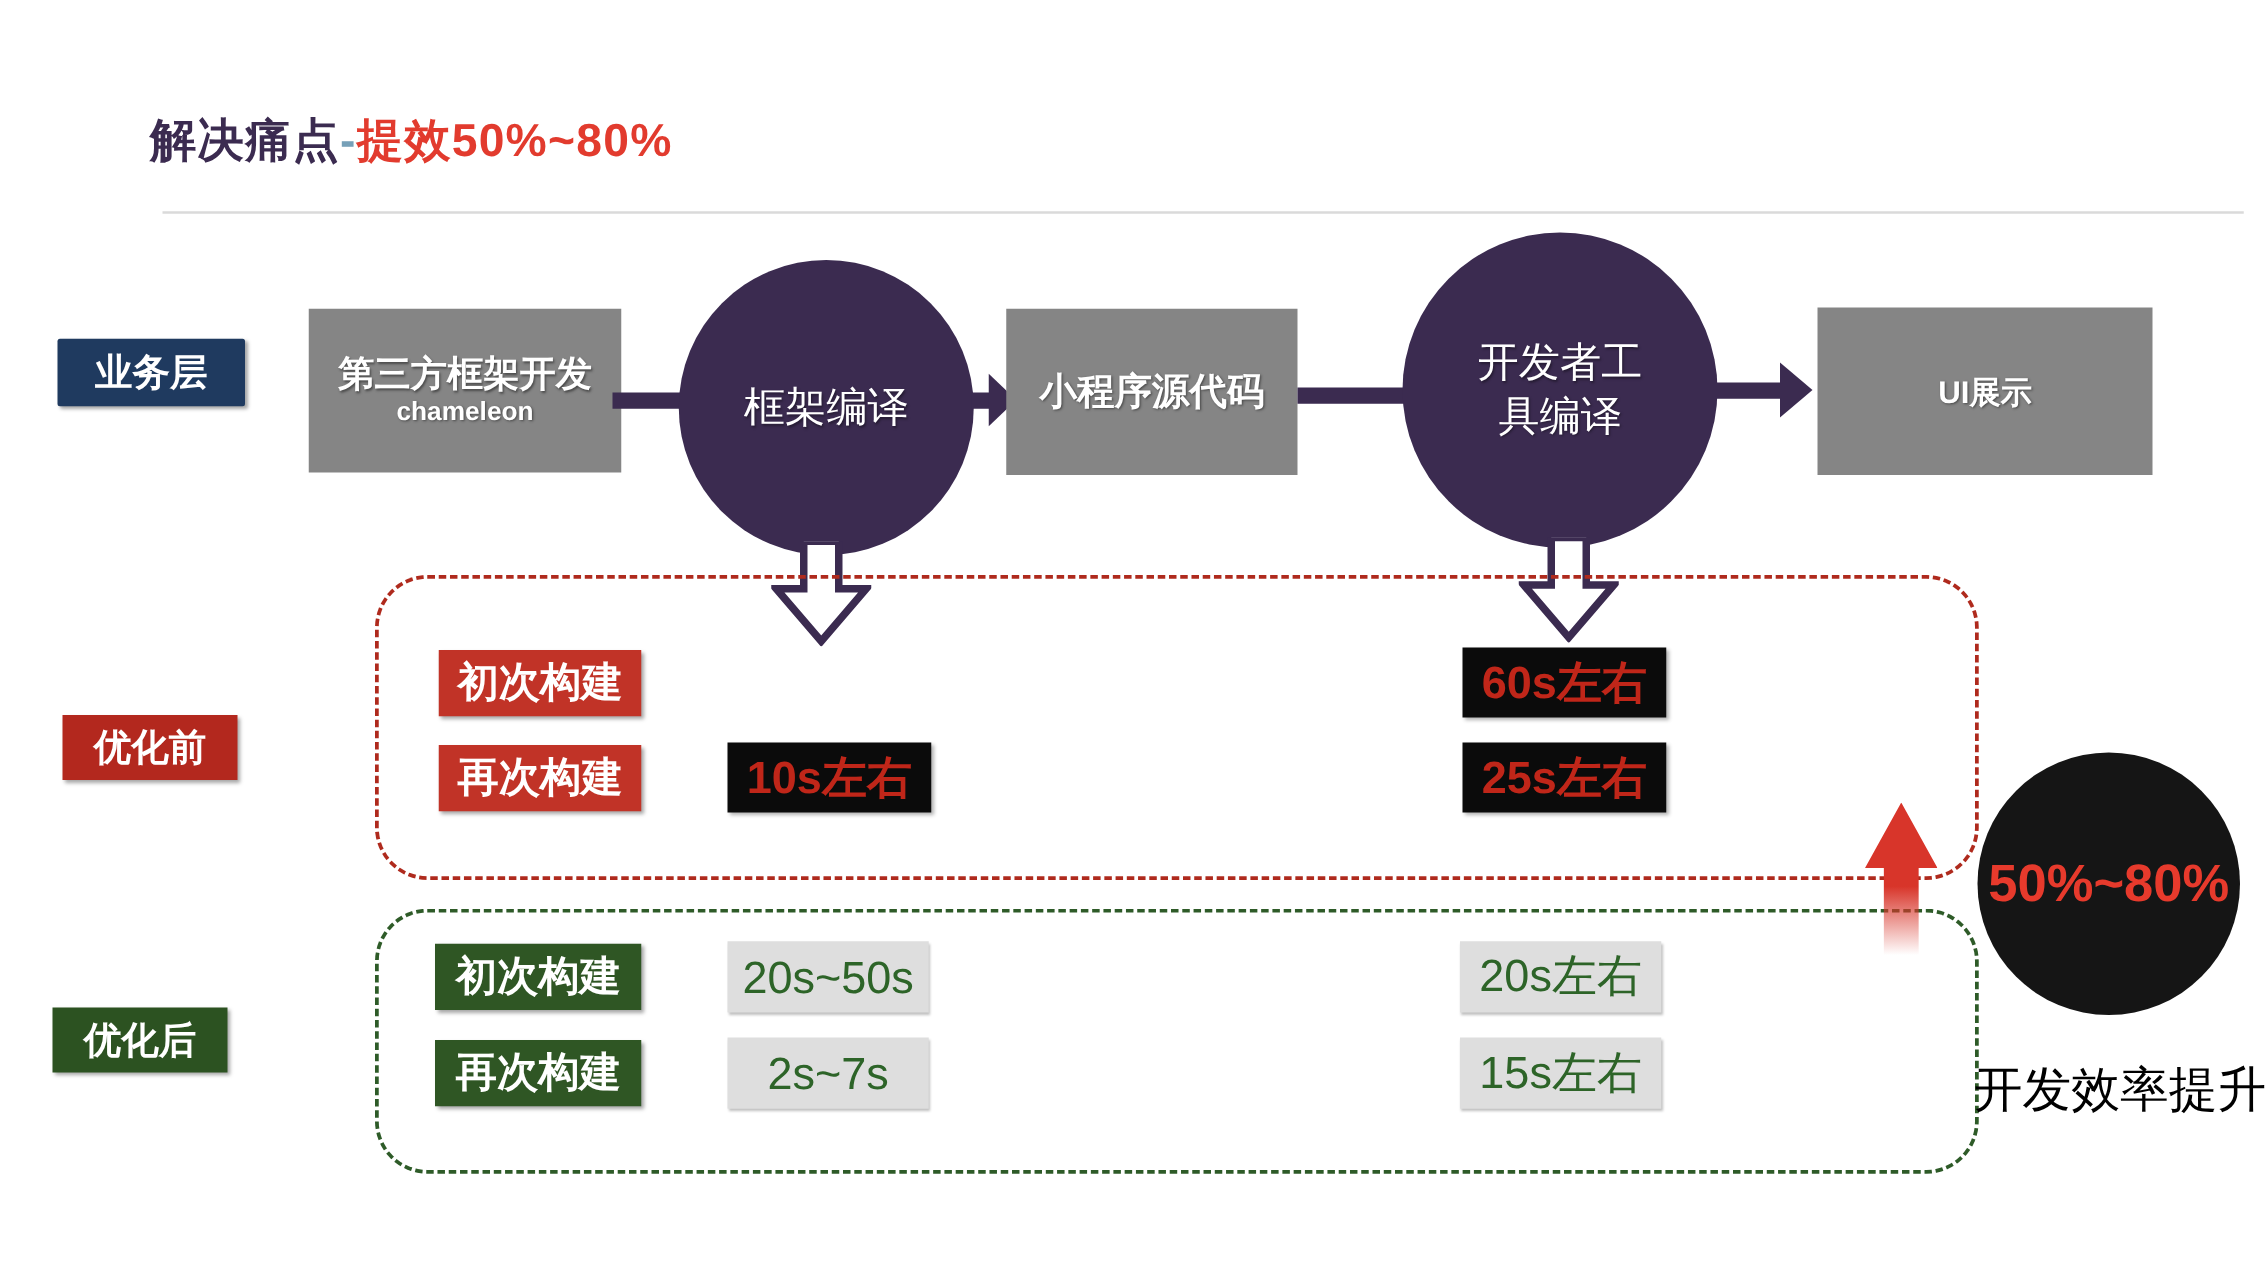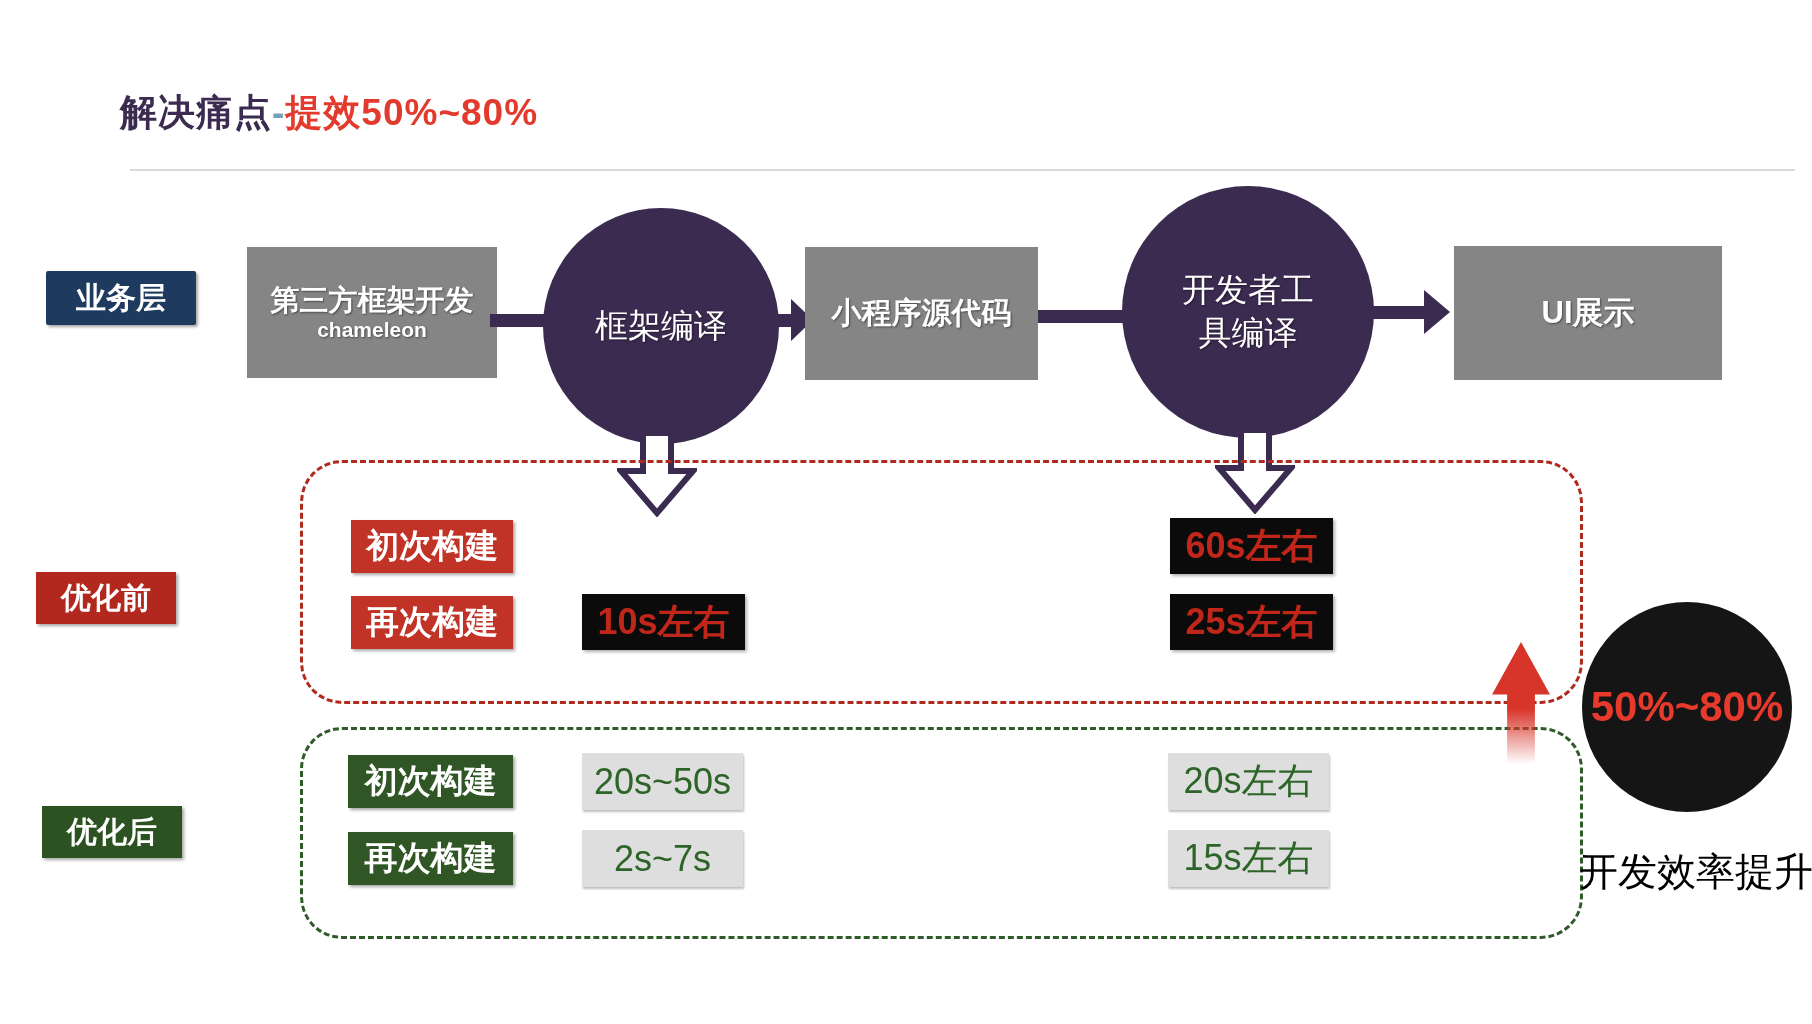--- a/index.html
+++ b/index.html
@@ -26,7 +26,7 @@
   #step-1{left:247px;top:247px;width:250px;height:131px;font-size:29px;line-height:1.2;}
   #step-1 .sub{font-size:21px;}
   #step-2{left:805px;top:247px;width:233px;height:133px;font-size:30px;}
-  #step-3{left:1454px;top:246px;width:268px;height:134px;font-size:31px;}
+  #step-3{left:1454px;top:246px;width:268px;height:134px;font-size:25px;}
 
   .flow-circle{background:var(--accent-purple);border-radius:50%;color:#fff;
     font-weight:normal;font-size:33px;text-align:center;line-height:1.3;

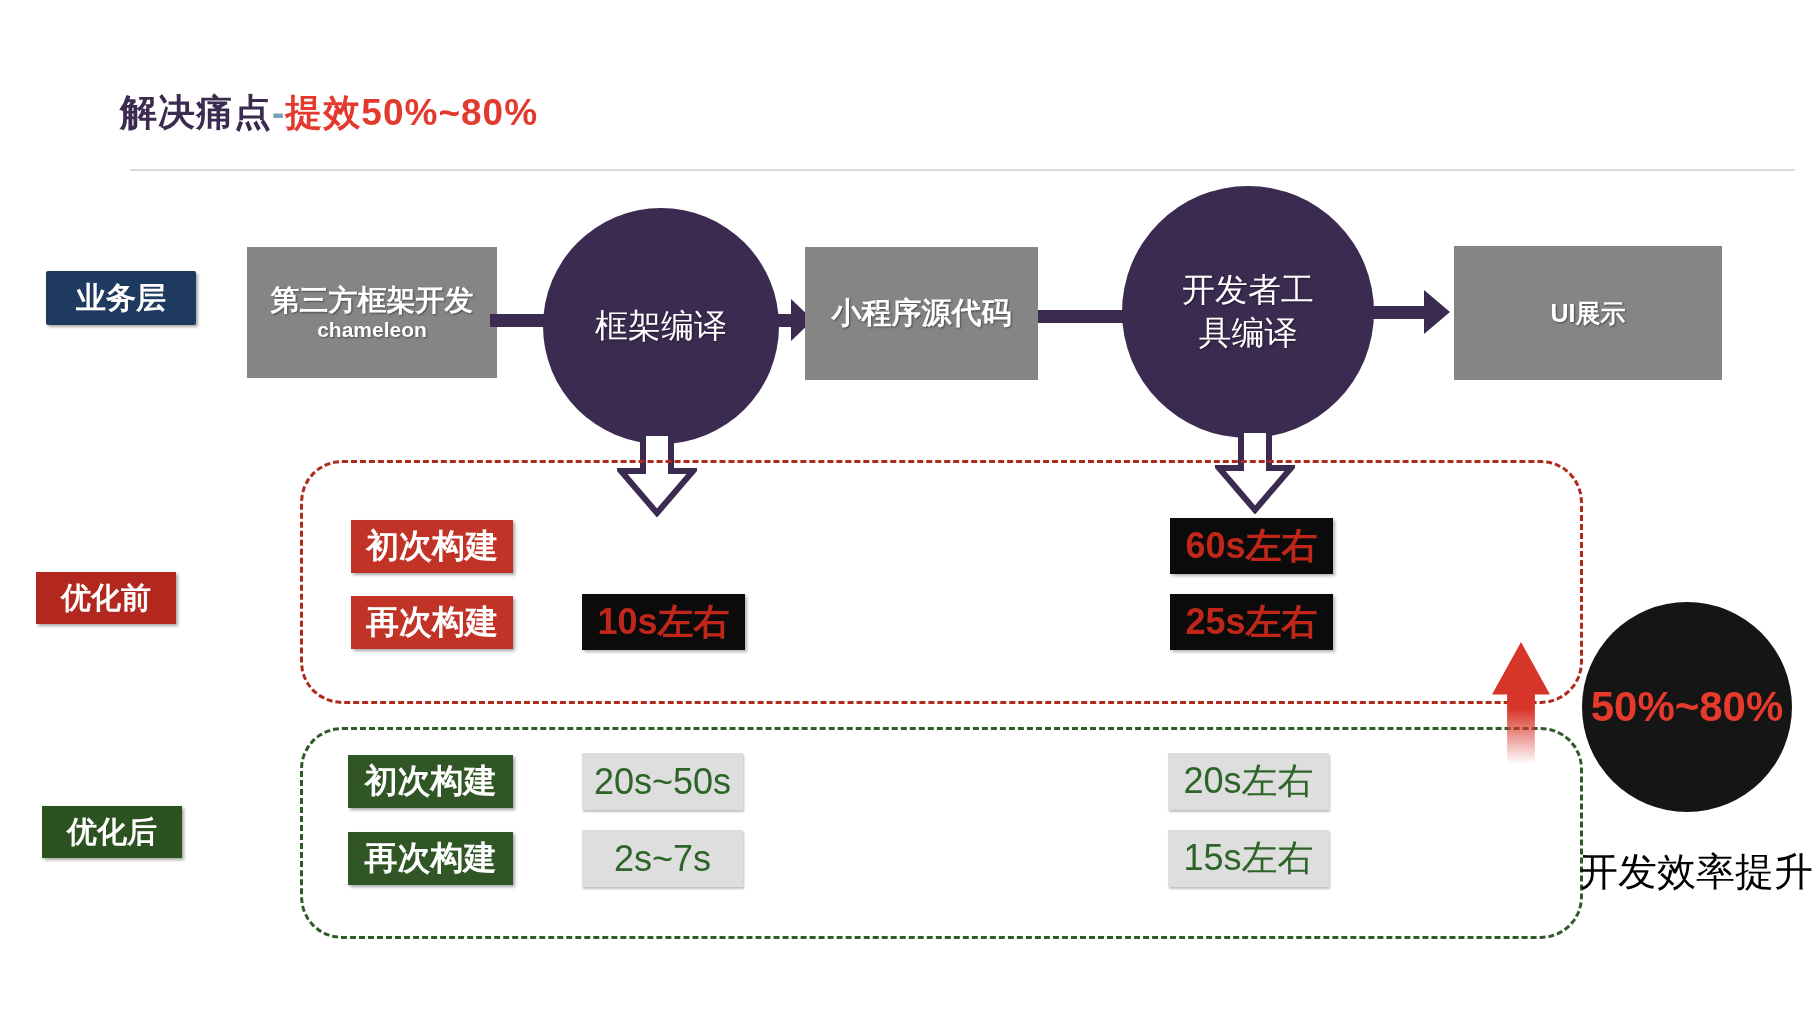--- a/index.html
+++ b/index.html
@@ -56,7 +56,7 @@
 
   .side-label{width:140px;height:52px;color:#fff;font-size:30px;font-weight:bold;
     box-shadow:2px 2px 3px rgba(0,0,0,.35);}
-  #before-label{left:36px;top:572px;background:var(--label-dark-red);font-family:Liberation Mono, monospace;}
+  #before-label{left:50px;top:572px;background:var(--label-dark-red);font-family:Liberation Mono, monospace;}
   #after-label{left:42px;top:806px;background:var(--label-dark-green);}
 
   .row-label{width:162px;height:53px;color:#fff;font-size:33px;font-weight:bold;

